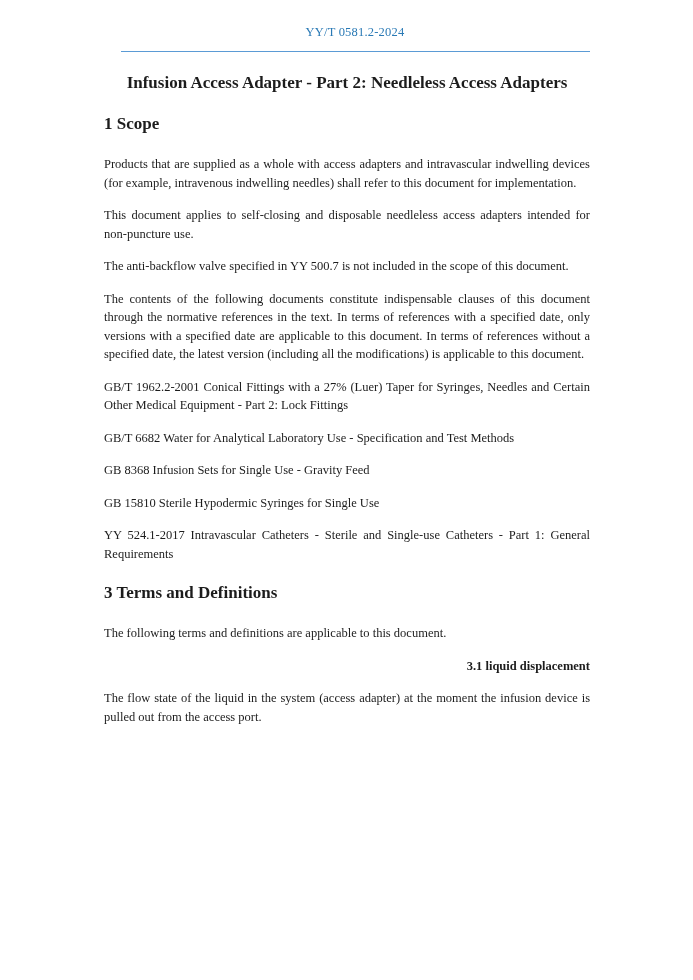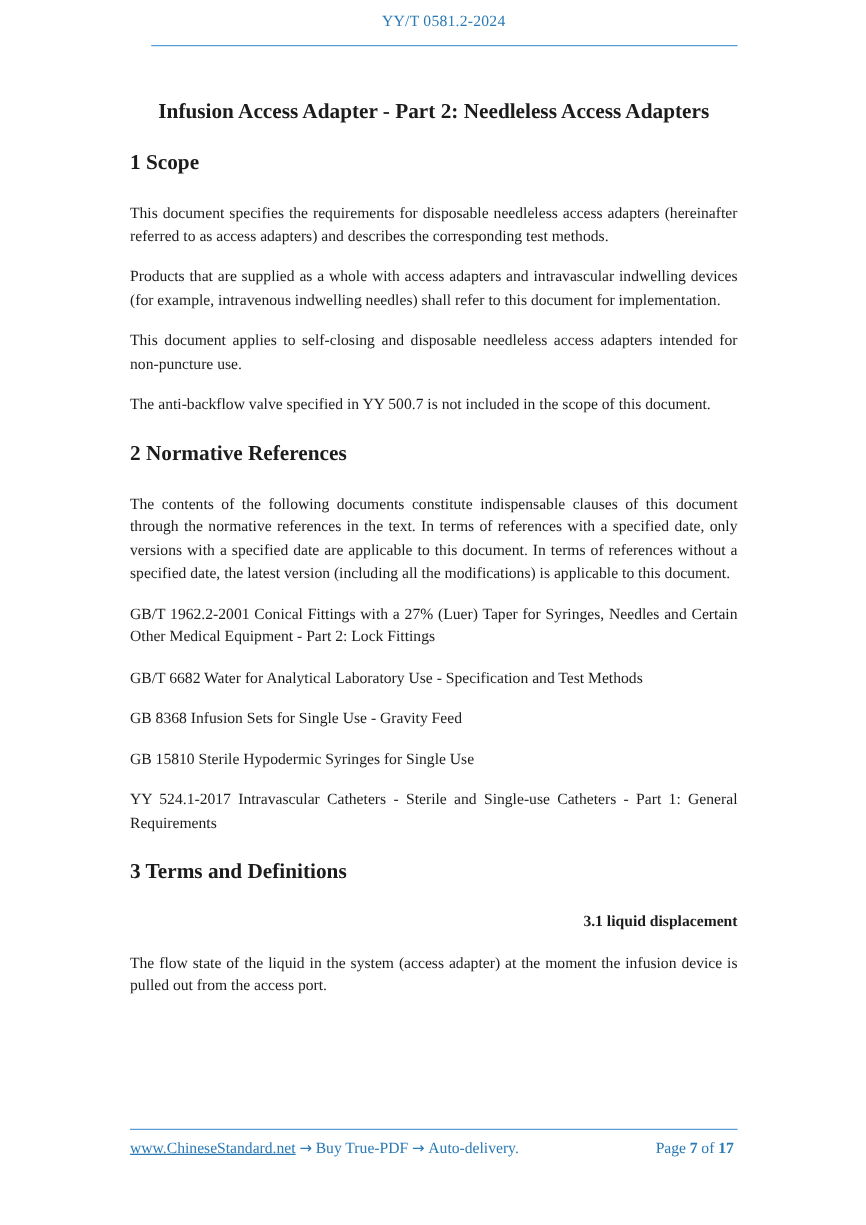--- a/index.html
+++ b/index.html
@@ -20,7 +20,7 @@
     overflow: hidden;
   }
   
-  .header { padding-top: 10px; margin-left: 17px; }
+  .header { padding-top: 25px; margin-left: 17px; }
   .std-code {
     text-align: center;
     font-size: 12.5px;

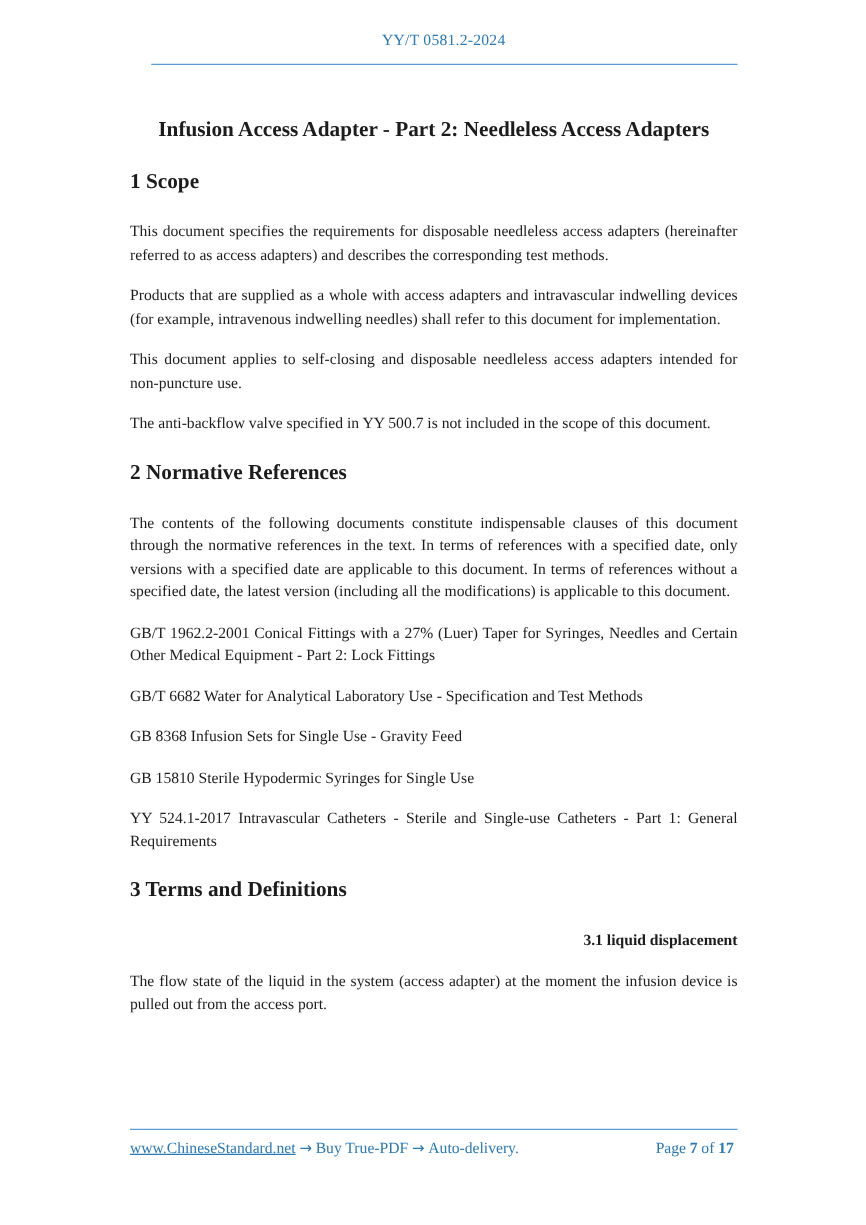--- a/index.html
+++ b/index.html
@@ -34,7 +34,7 @@
   
   .content { padding: 0 103px 0 104px; }
   .doc-title {
-    margin-top: 40px;
+    margin-top: 19px;
     text-align: center;
     font-weight: bold;
     font-size: 17px;

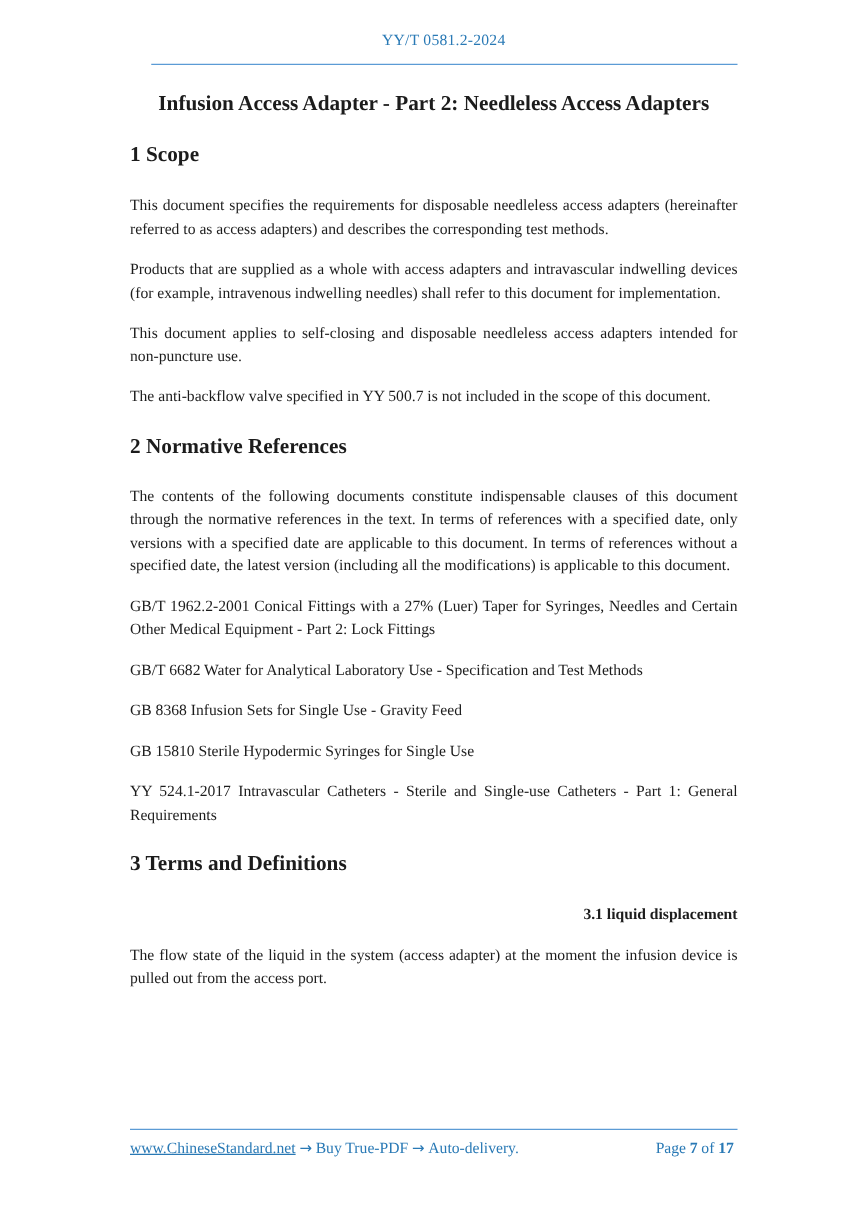--- a/index.html
+++ b/index.html
@@ -93,7 +93,6 @@
     <div class="doc-title">Infusion Access Adapter - Part 2: Needleless Access Adapters</div>
 
     <div class="sec-heading">1 Scope</div>
-    <p>This document specifies the requirements for disposable needleless access adapters (hereinafter referred to as access adapters) and describes the corresponding test methods.</p>
     <p>Products that are supplied as a whole with access adapters and intravascular indwelling devices (for example, intravenous indwelling needles) shall refer to this document for implementation.</p>
     <p>This document applies to self-closing and disposable needleless access adapters intended for non-puncture use.</p>
     <p>The anti-backflow valve specified in YY 500.7 is not included in the scope of this document.</p>

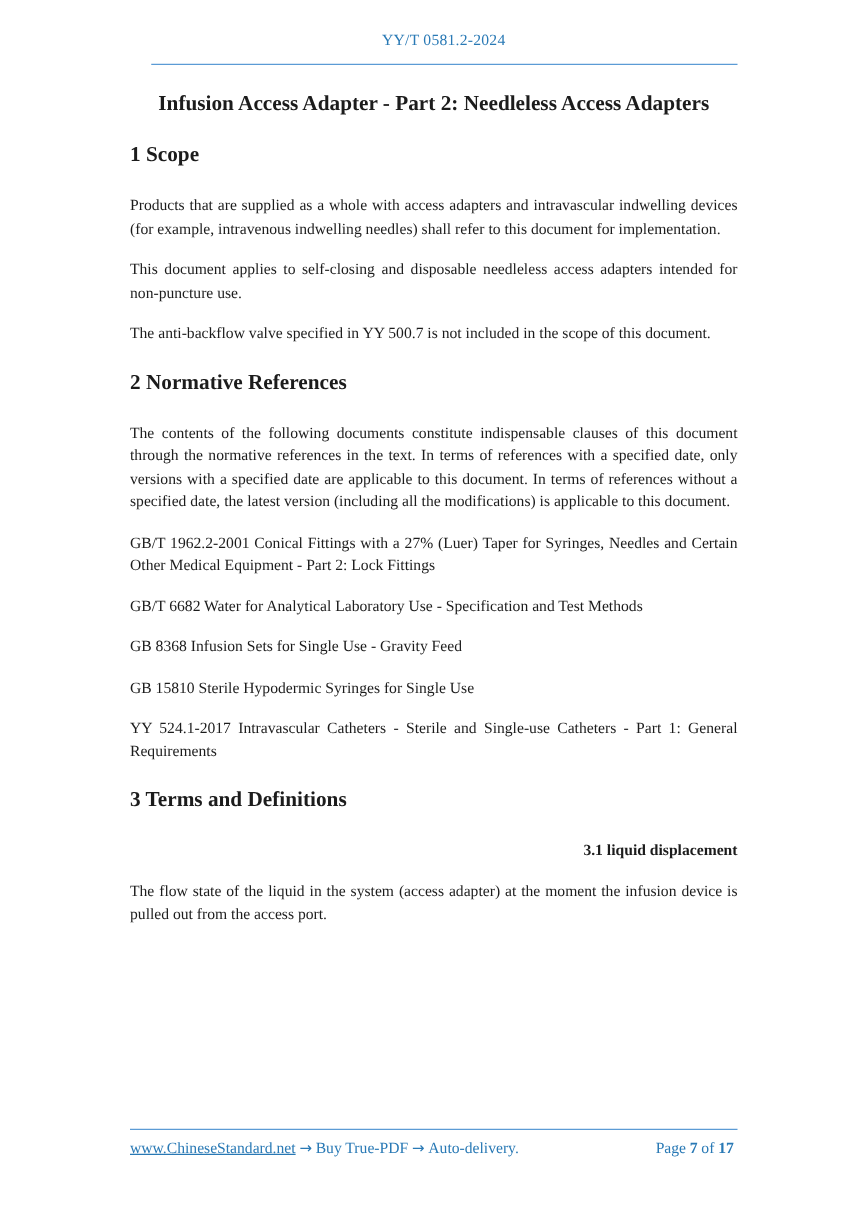--- a/index.html
+++ b/index.html
@@ -97,7 +97,6 @@
     <p>This document applies to self-closing and disposable needleless access adapters intended for non-puncture use.</p>
     <p>The anti-backflow valve specified in YY 500.7 is not included in the scope of this document.</p>
 
-    <div class="sec-heading">2 Normative References</div>
     <p>The contents of the following documents constitute indispensable clauses of this document through the normative references in the text. In terms of references with a specified date, only versions with a specified date are applicable to this document. In terms of references without a specified date, the latest version (including all the modifications) is applicable to this document.</p>
     <p>GB/T 1962.2-2001 Conical Fittings with a 27% (Luer) Taper for Syringes, Needles and Certain Other Medical Equipment - Part 2: Lock Fittings</p>
     <p>GB/T 6682 Water for Analytical Laboratory Use - Specification and Test Methods</p>

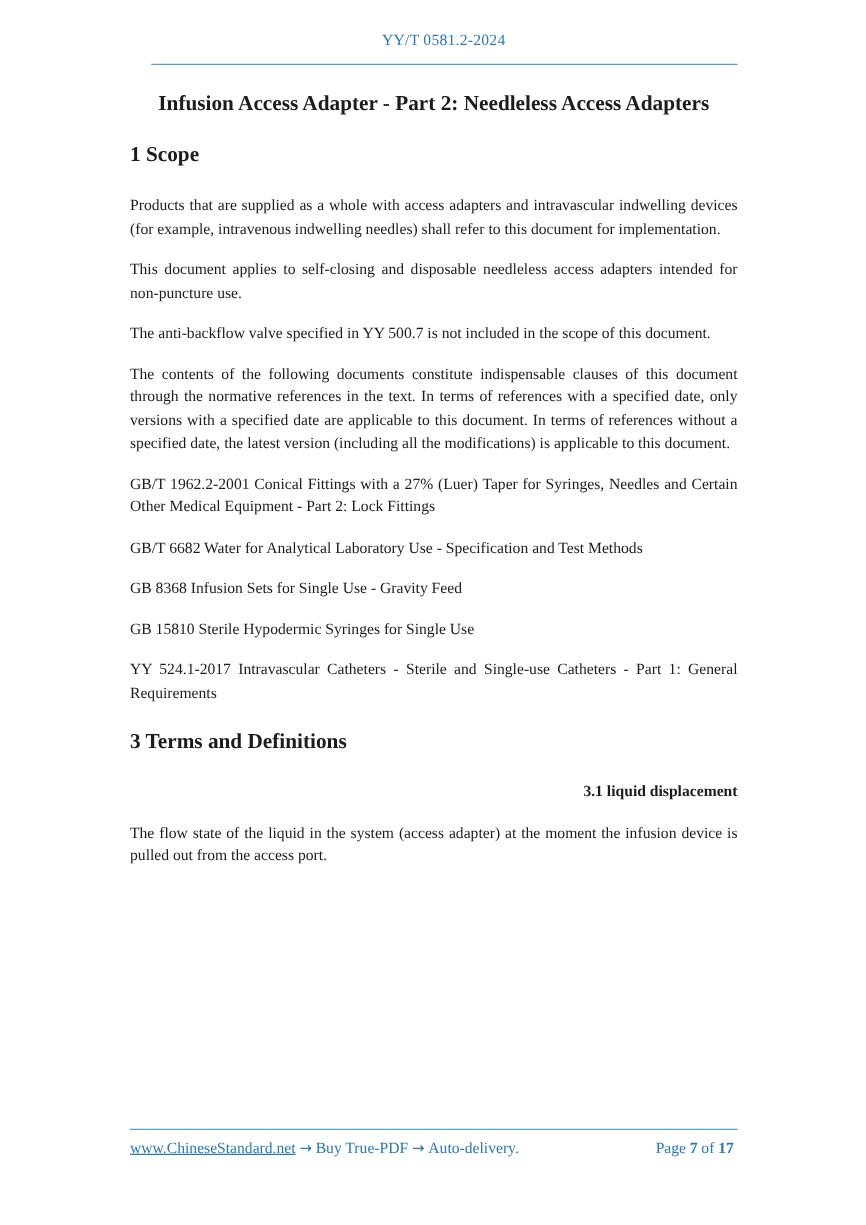--- a/index.html
+++ b/index.html
@@ -105,6 +105,7 @@
     <p>YY 524.1-2017 Intravascular Catheters - Sterile and Single-use Catheters - Part 1: General Requirements</p>
 
     <div class="sec-heading">3 Terms and Definitions</div>
+    <p>The following terms and definitions are applicable to this document.</p>
     <p class="term">3.1 liquid displacement</p>
     <p>The flow state of the liquid in the system (access adapter) at the moment the infusion device is pulled out from the access port.</p>
   </div>

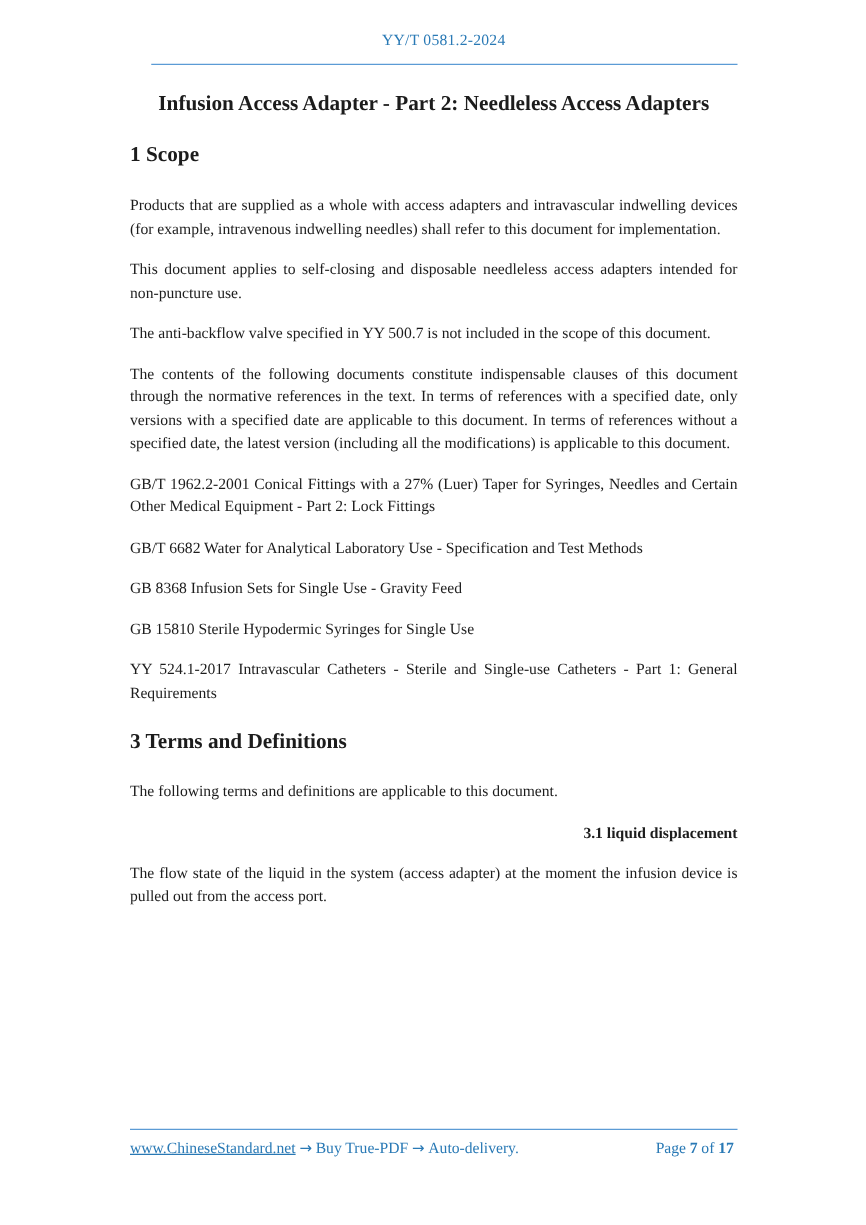--- a/index.html
+++ b/index.html
@@ -110,13 +110,6 @@
     <p>The flow state of the liquid in the system (access adapter) at the moment the infusion device is pulled out from the access port.</p>
   </div>
 
-  <div class="footer">
-    <div class="footer-rule"></div>
-    <div class="footer-row">
-      <span class="footer-left"><span class="site-link">www.ChineseStandard.net</span><span class="arrow">→</span><span>Buy True-PDF</span><span class="arrow">→</span><span>Auto-delivery.</span></span>
-      <span class="page-indicator"><span>Page</span><span class="page-num">7</span><span>of</span><span class="page-num">17</span></span>
-    </div>
-  </div>
 
 </div>
 

